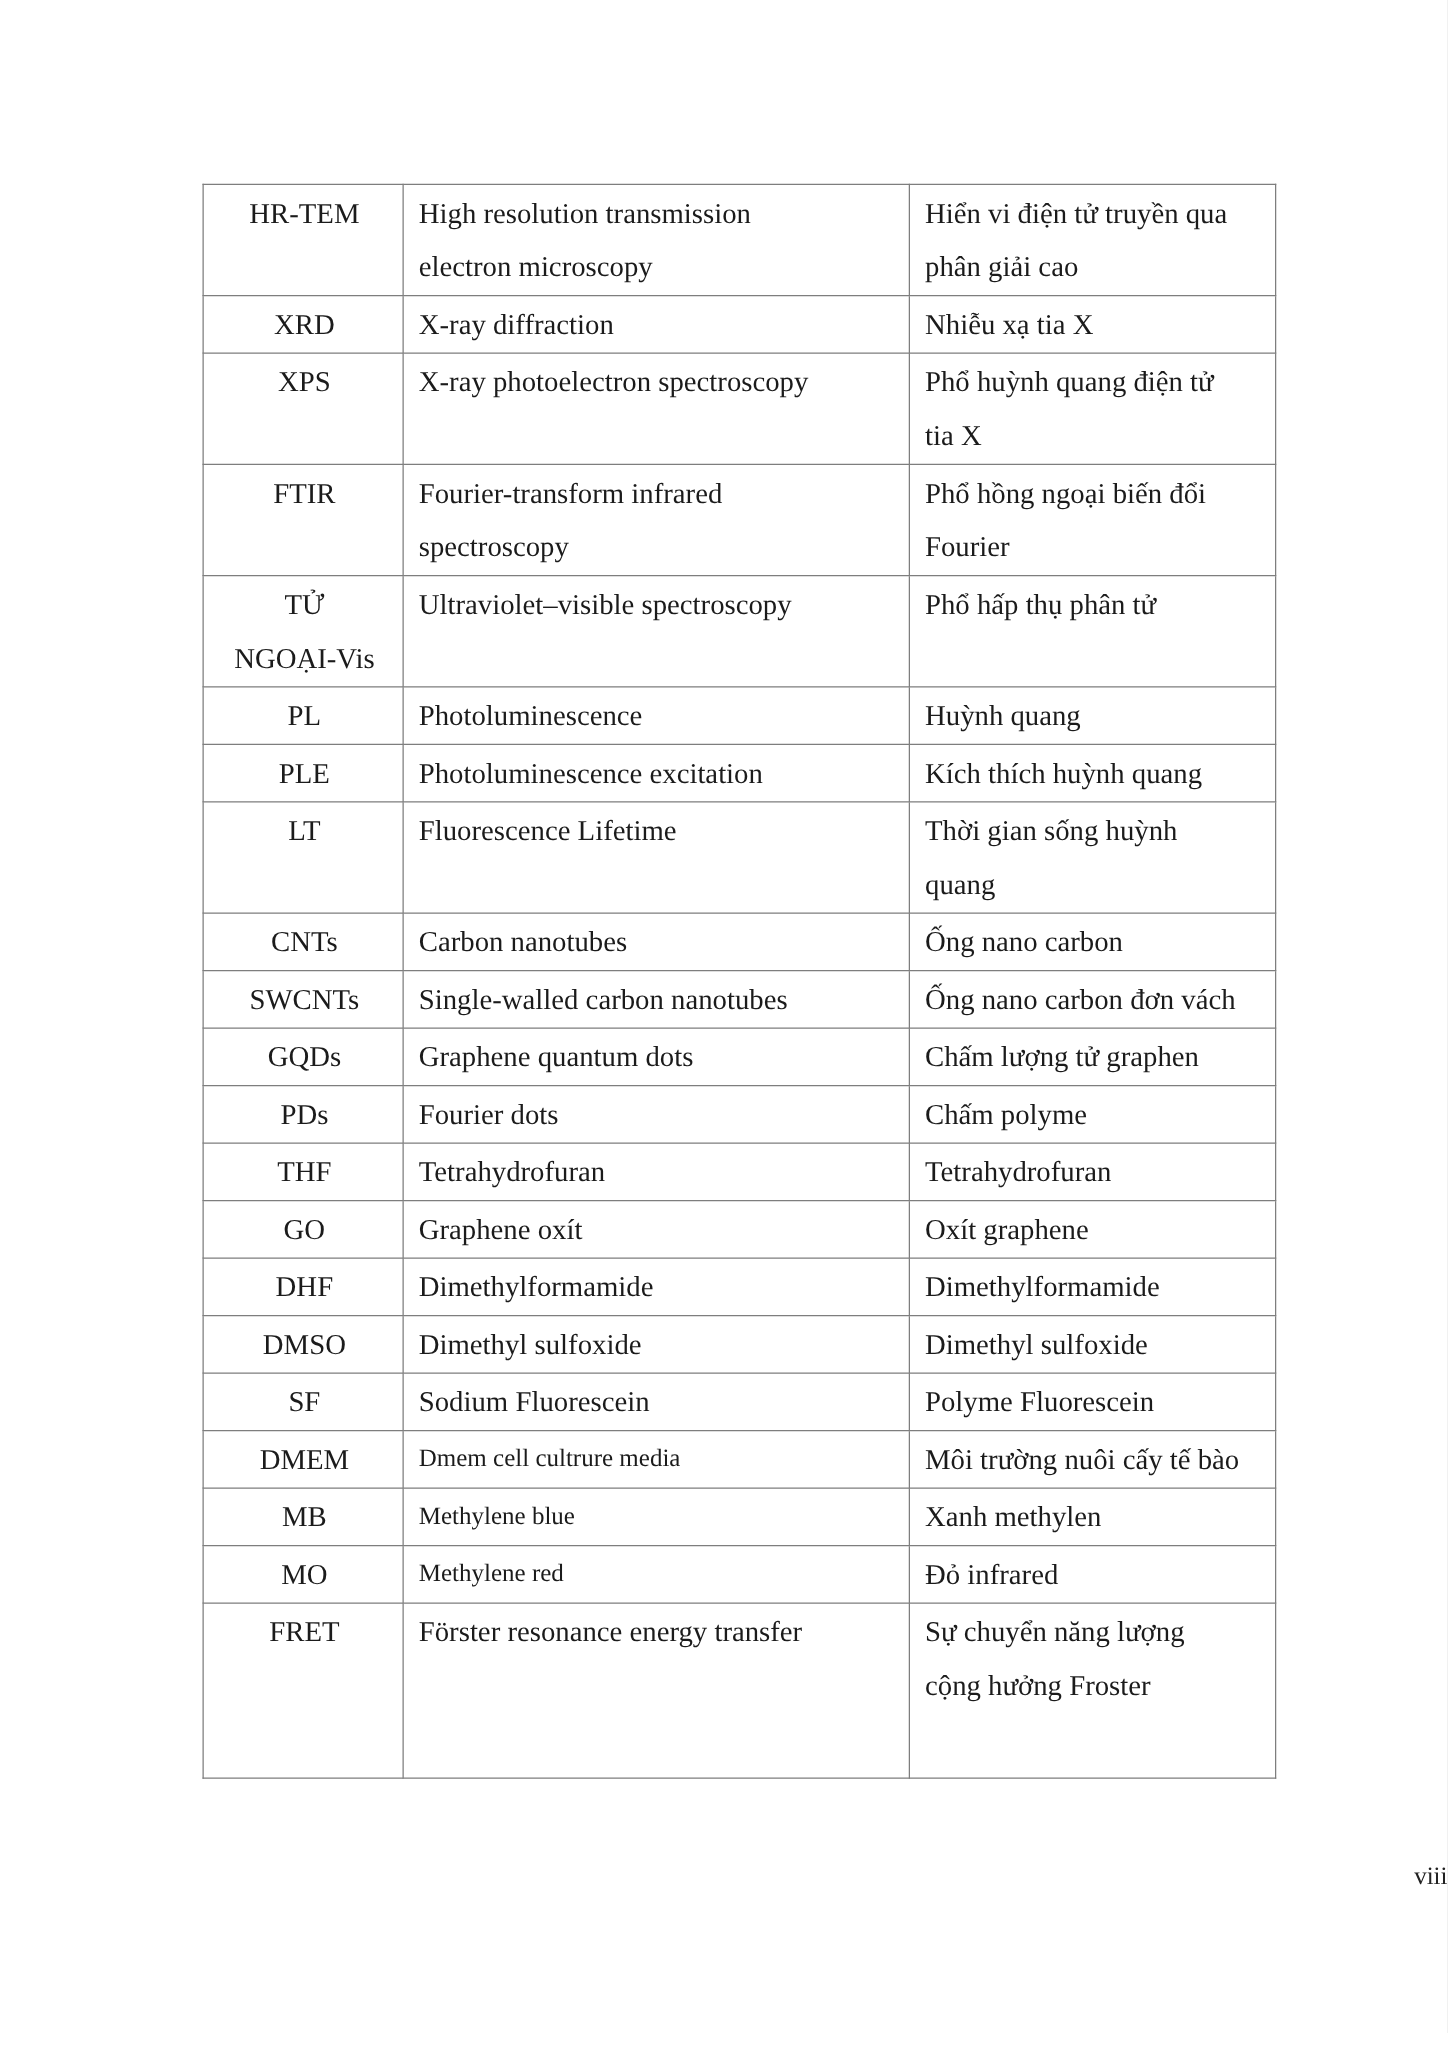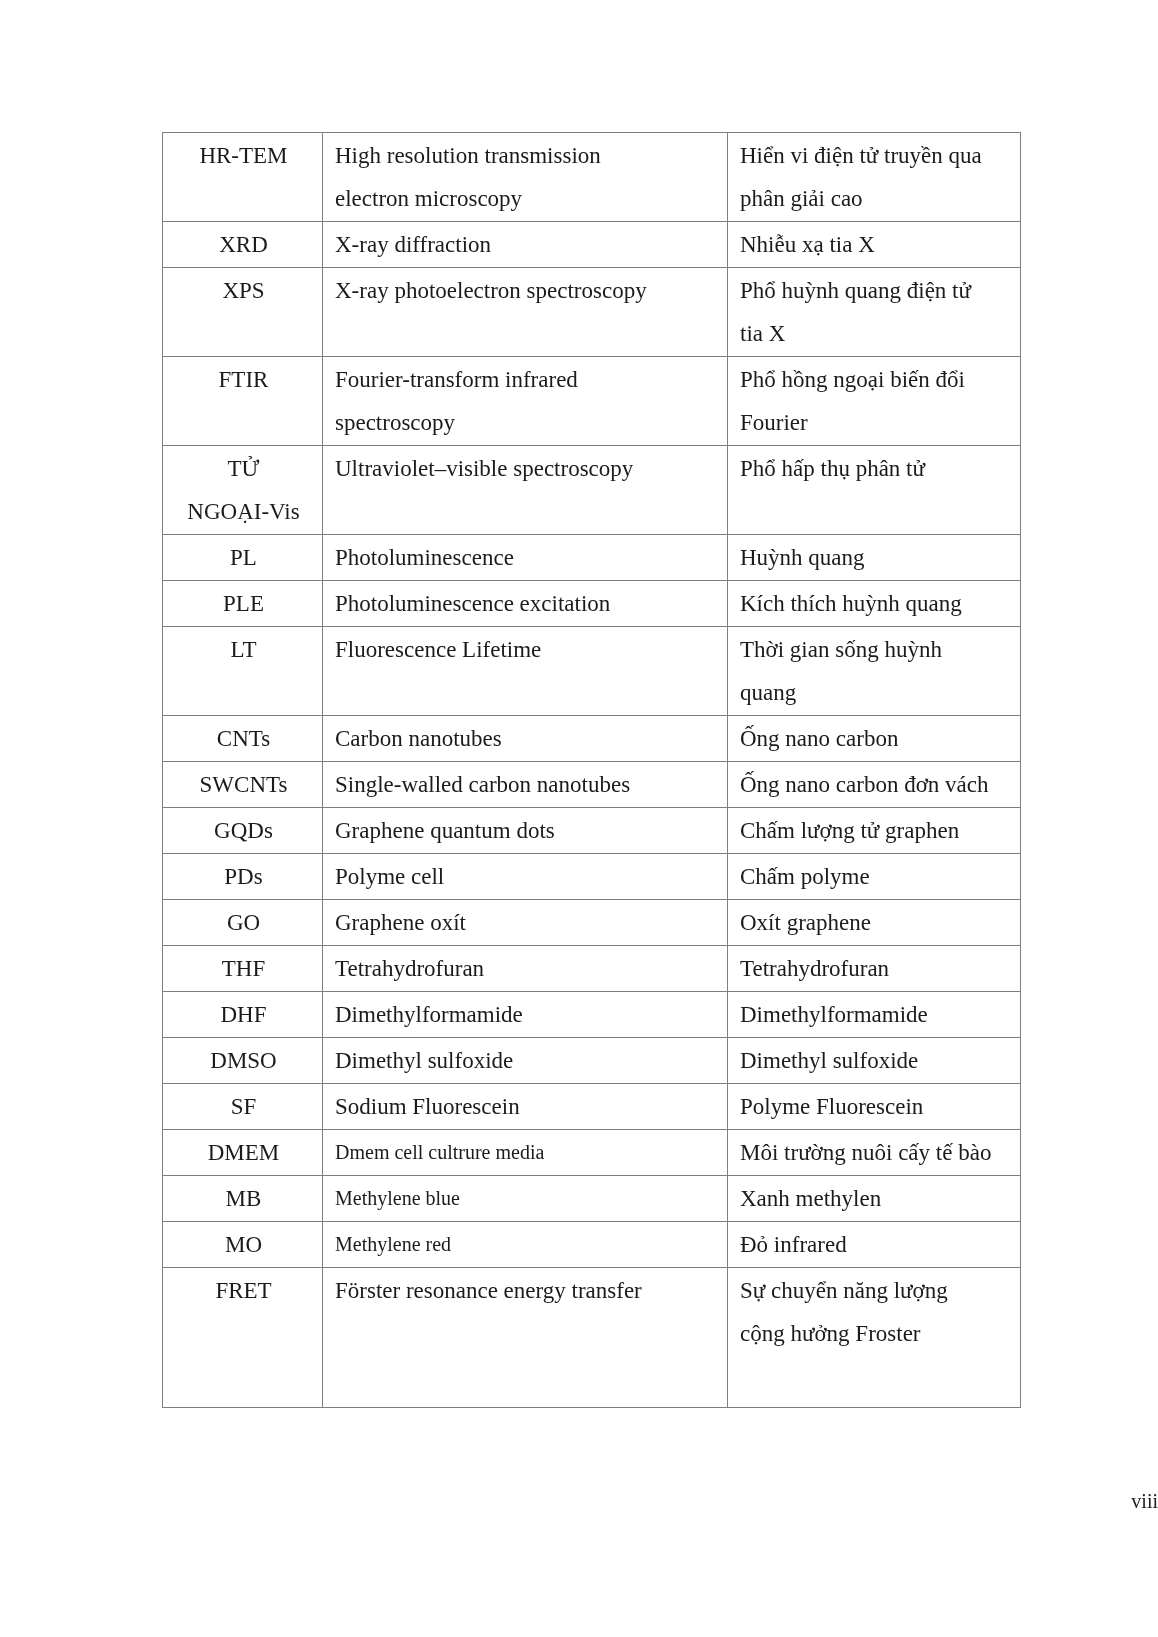--- a/index.html
+++ b/index.html
@@ -20,7 +20,7 @@
   .table-wrap {
     position: absolute;
     left: 162px;
-    top: 132px;
+    top: 147px;
     width: 858px;
   }
   table.abbr-table {

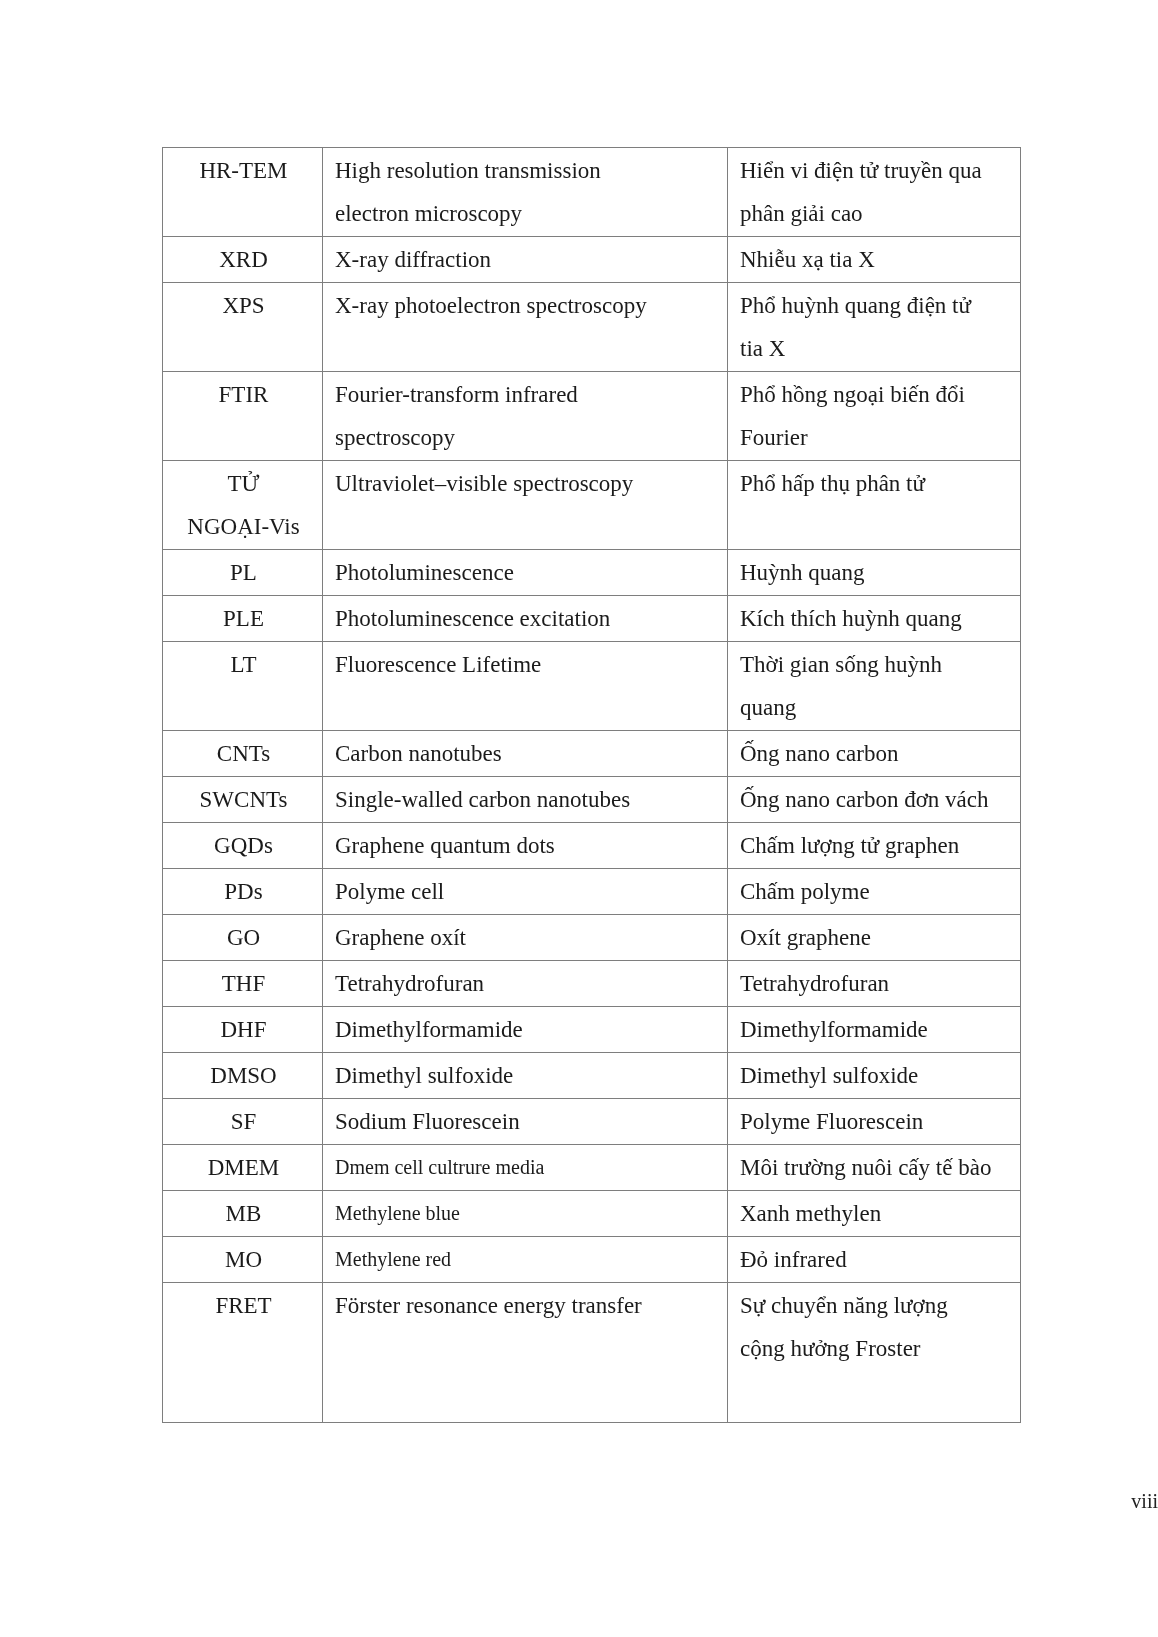--- a/index.html
+++ b/index.html
@@ -156,7 +156,7 @@
 
   <tr>
     <td class="col-abbr">PDs</td>
-    <td class="col-en">Polyme cell</td>
+    <td class="col-en">Fourier dots</td>
     <td class="col-vi">Chấm polyme</td>
   </tr>
 

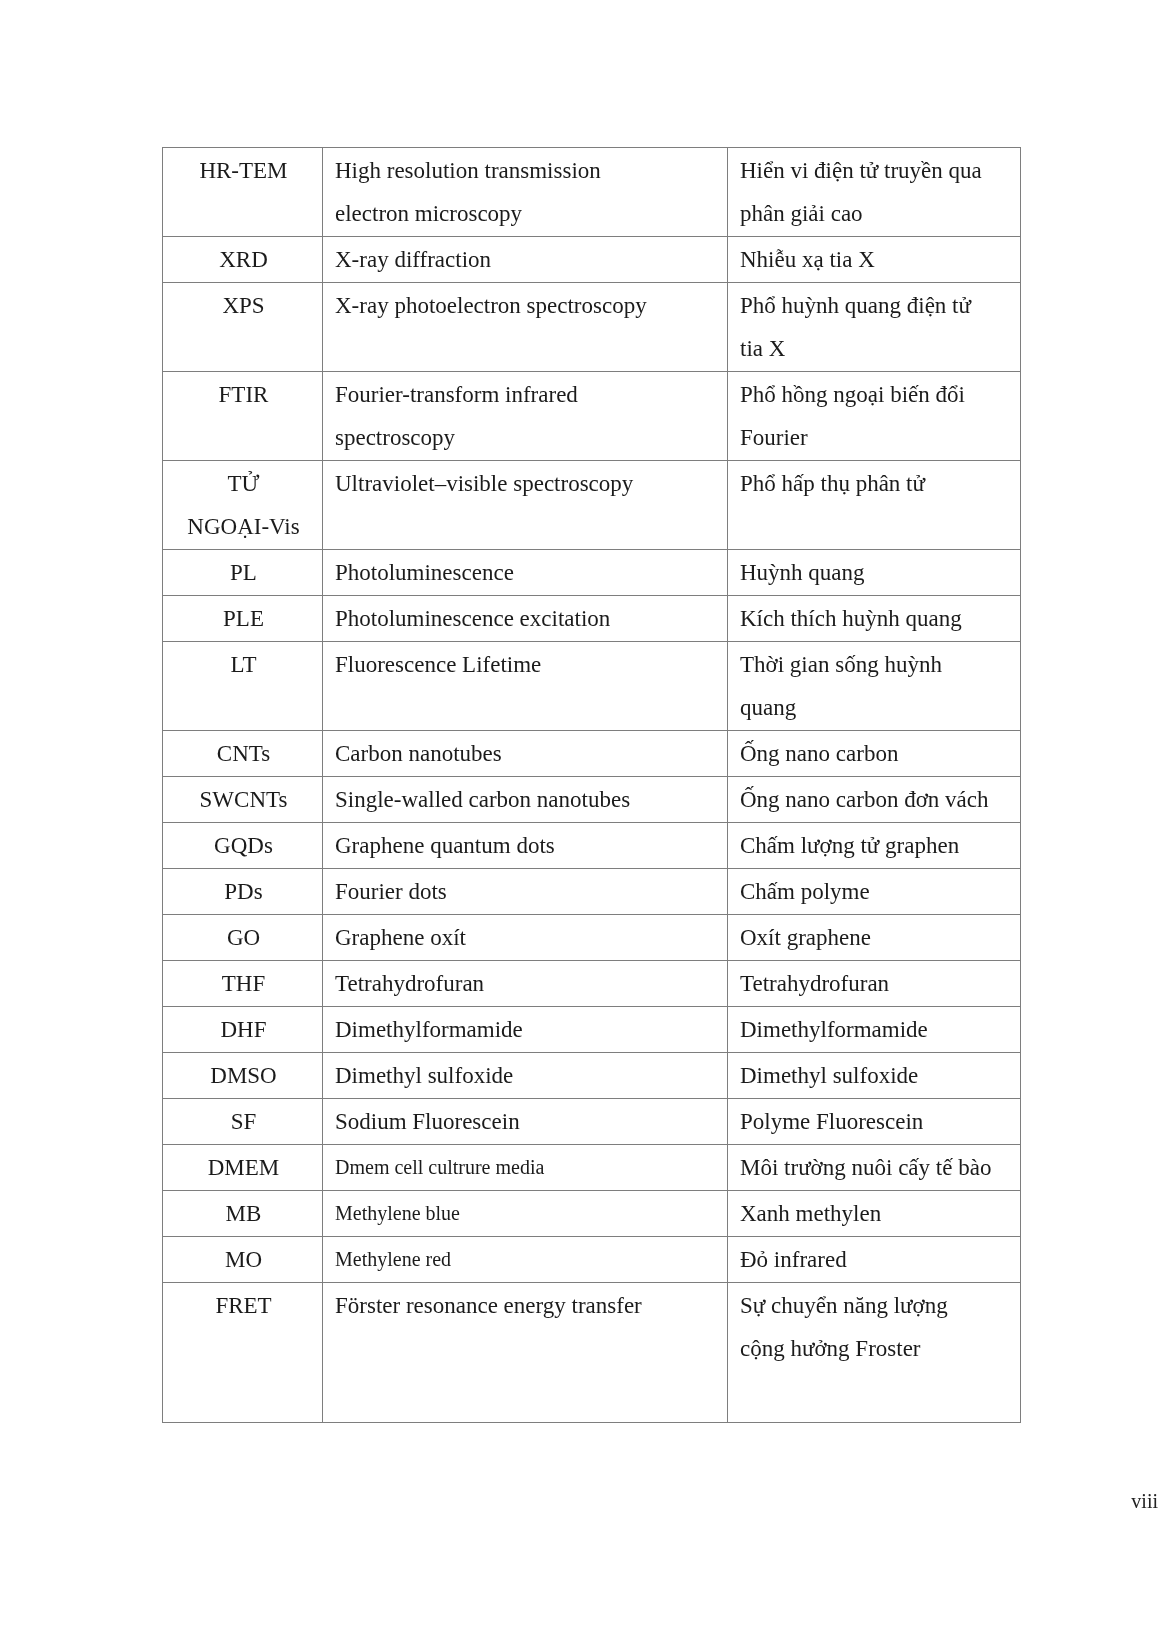--- a/index.html
+++ b/index.html
@@ -161,15 +161,15 @@
   </tr>
 
   <tr>
+    <td class="col-abbr">THF</td>
+    <td class="col-en">Tetrahydrofuran</td>
+    <td class="col-vi">Tetrahydrofuran</td>
+  </tr>
+
+  <tr>
     <td class="col-abbr">GO</td>
     <td class="col-en">Graphene oxít</td>
     <td class="col-vi">Oxít graphene</td>
-  </tr>
-
-  <tr>
-    <td class="col-abbr">THF</td>
-    <td class="col-en">Tetrahydrofuran</td>
-    <td class="col-vi">Tetrahydrofuran</td>
   </tr>
 
   <tr>

